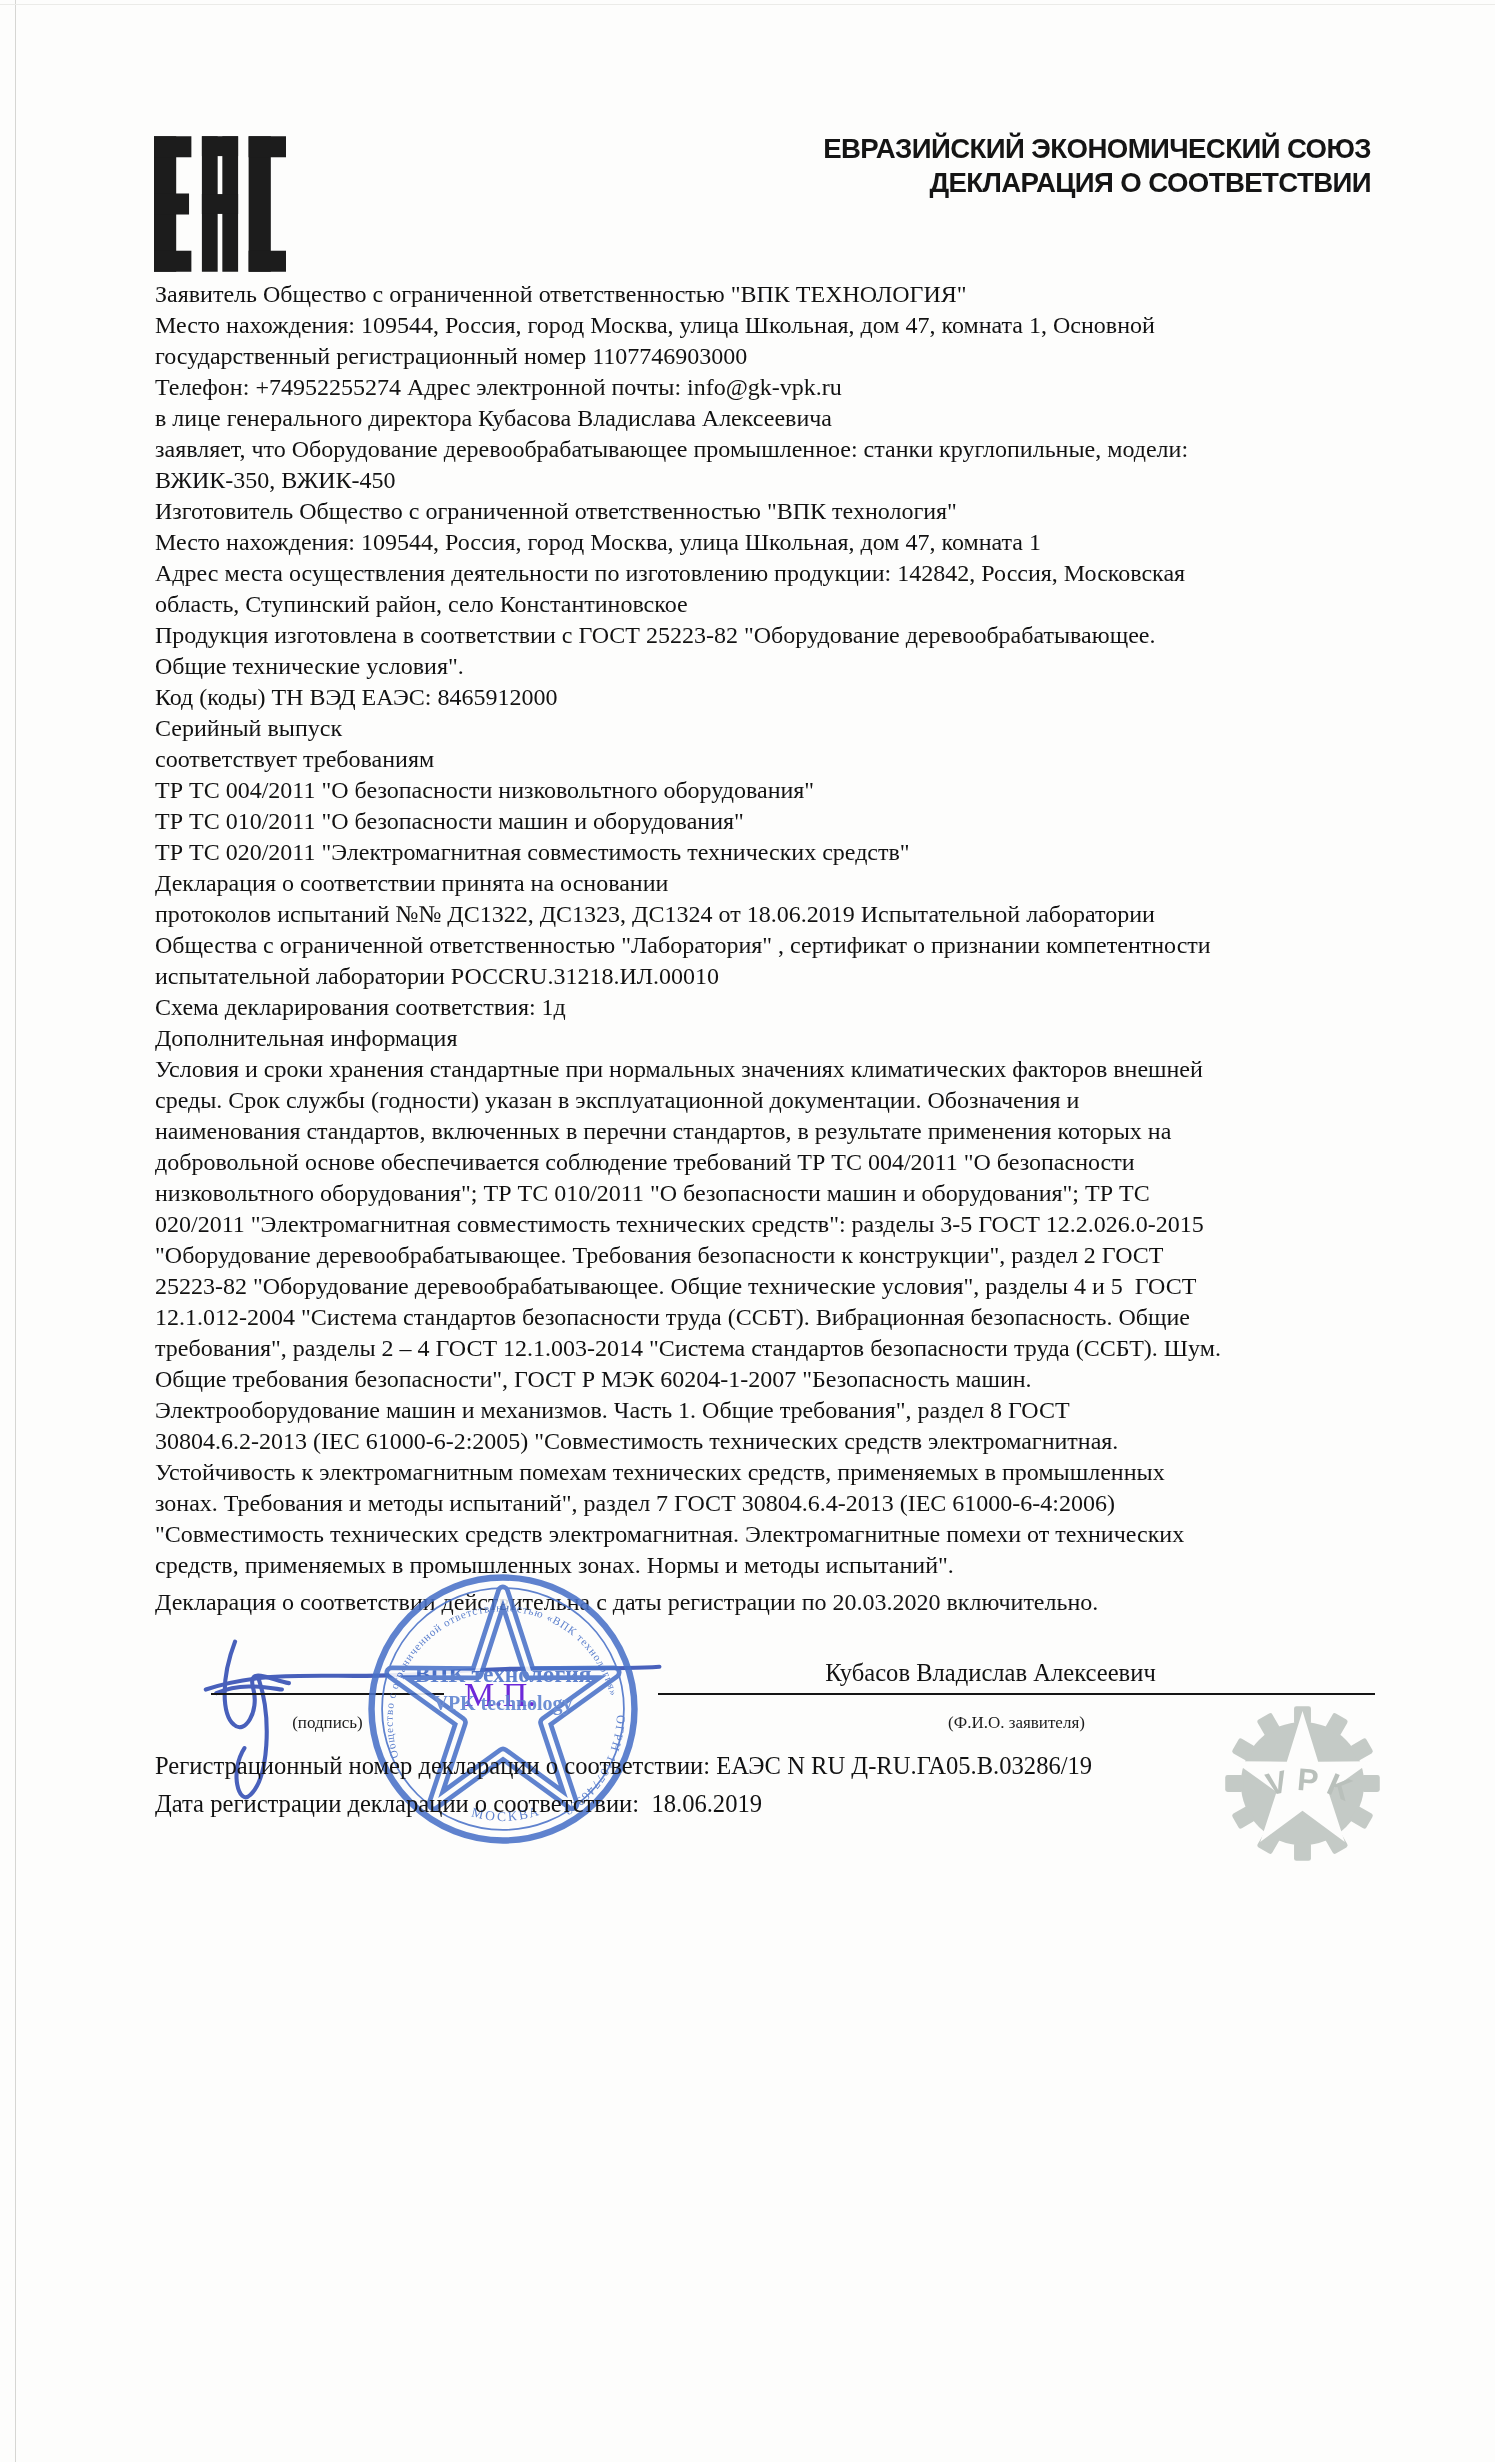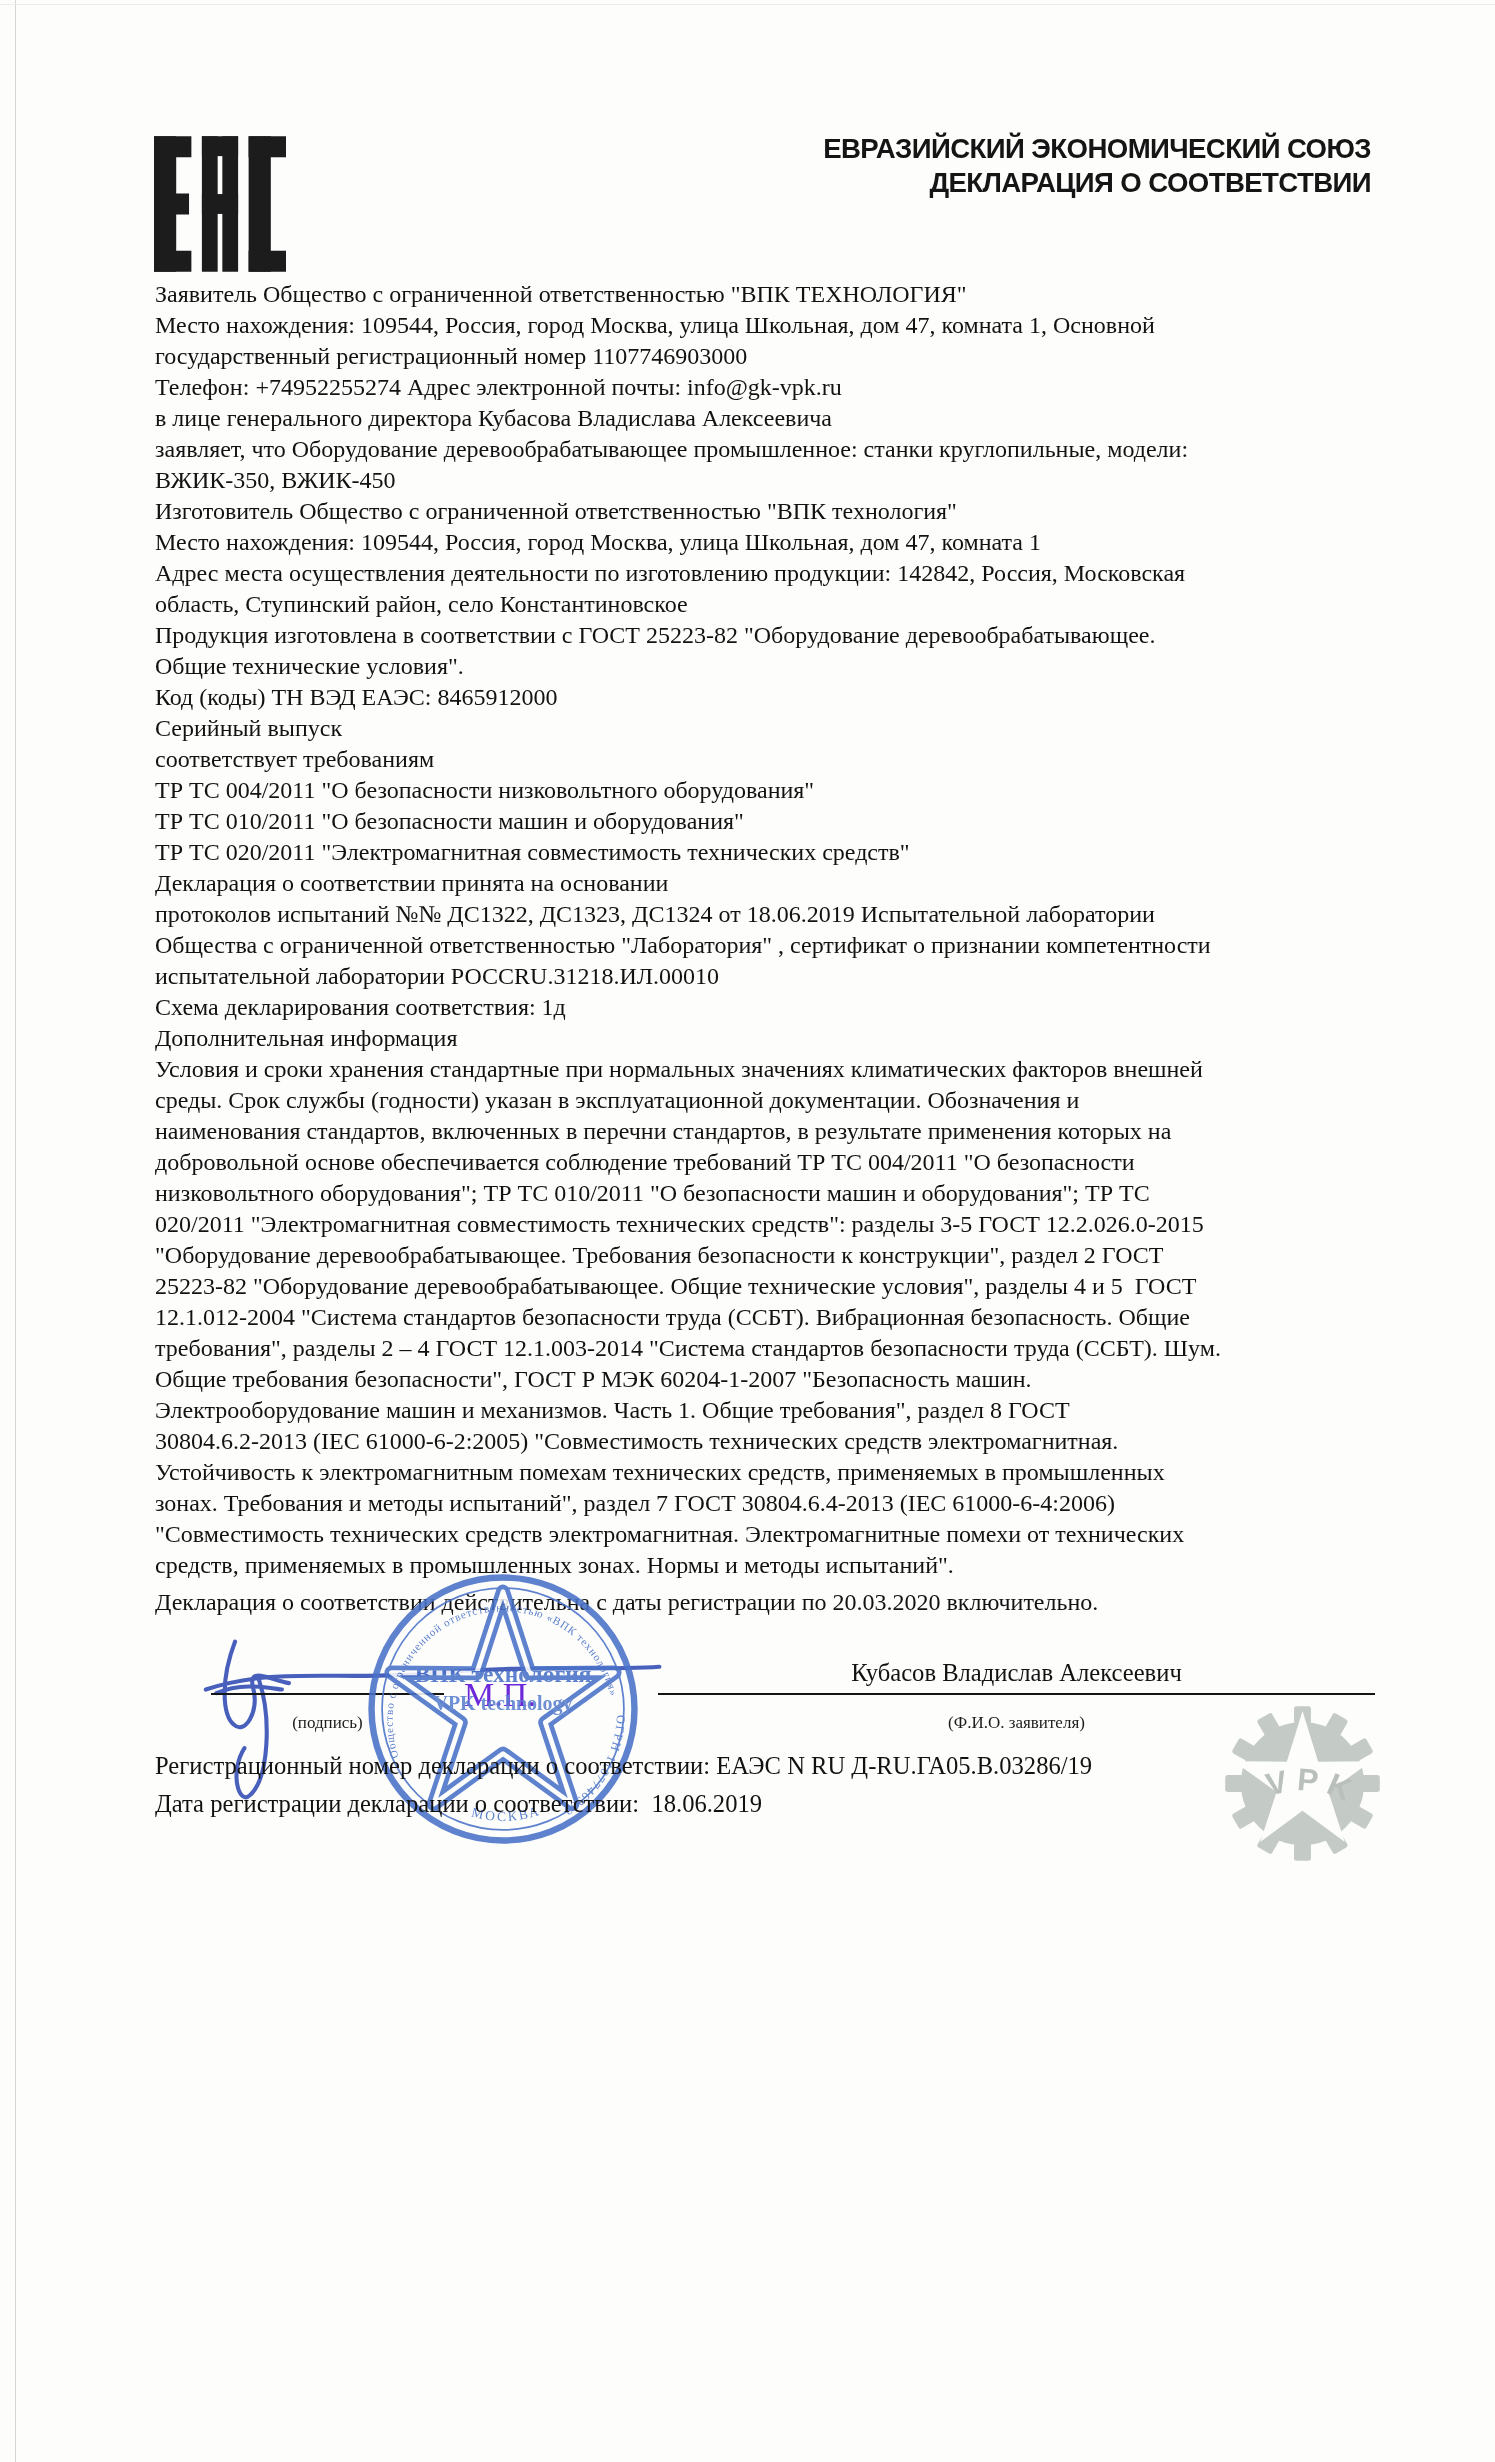--- a/index.html
+++ b/index.html
@@ -33,7 +33,7 @@
   .caption{position:absolute;font-size:17px;color:#1c1c1c;text-align:center;margin-top:12px;}
   .caption.podpis{left:211px;top:1701px;width:233px;}
   .caption.fio{left:658px;top:1701px;width:717px;}
-  .fio-name{position:absolute;left:658px;top:1659px;width:717px;text-align:center;font-size:24.6px;}
+  .fio-name{position:absolute;left:632px;top:1659px;width:717px;text-align:center;font-size:24.6px;}
   .mp{position:absolute;left:459px;top:1676px;width:82px;text-align:center;font-size:34px;color:#6d28d9;}
 
   .stamp{position:absolute;left:368px;top:1574px;width:270px;height:270px;opacity:.88;}

